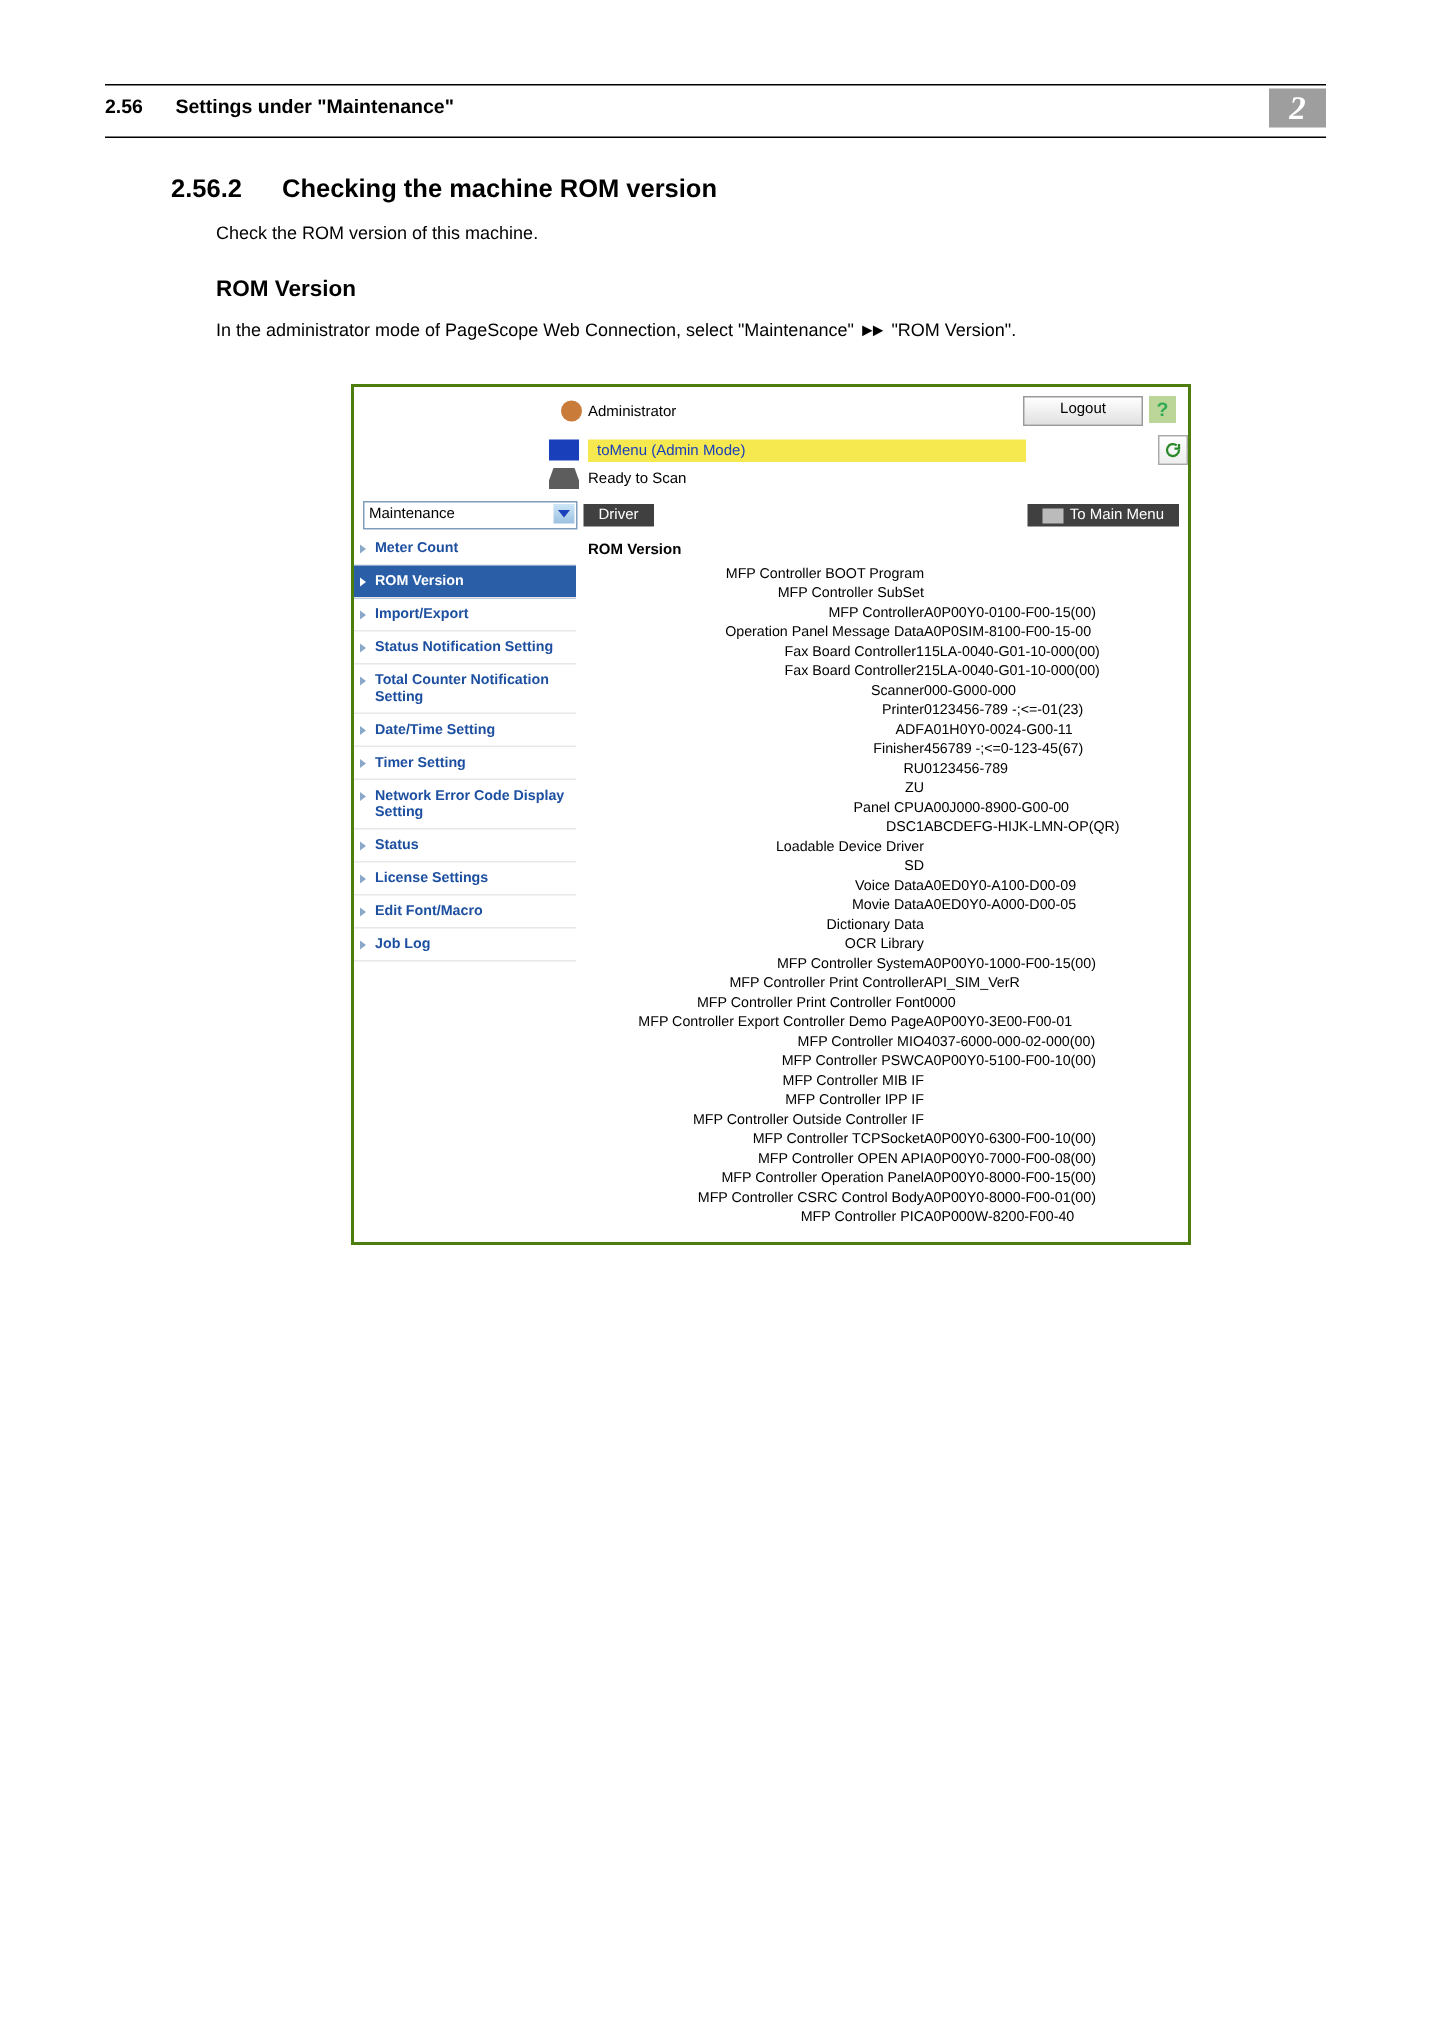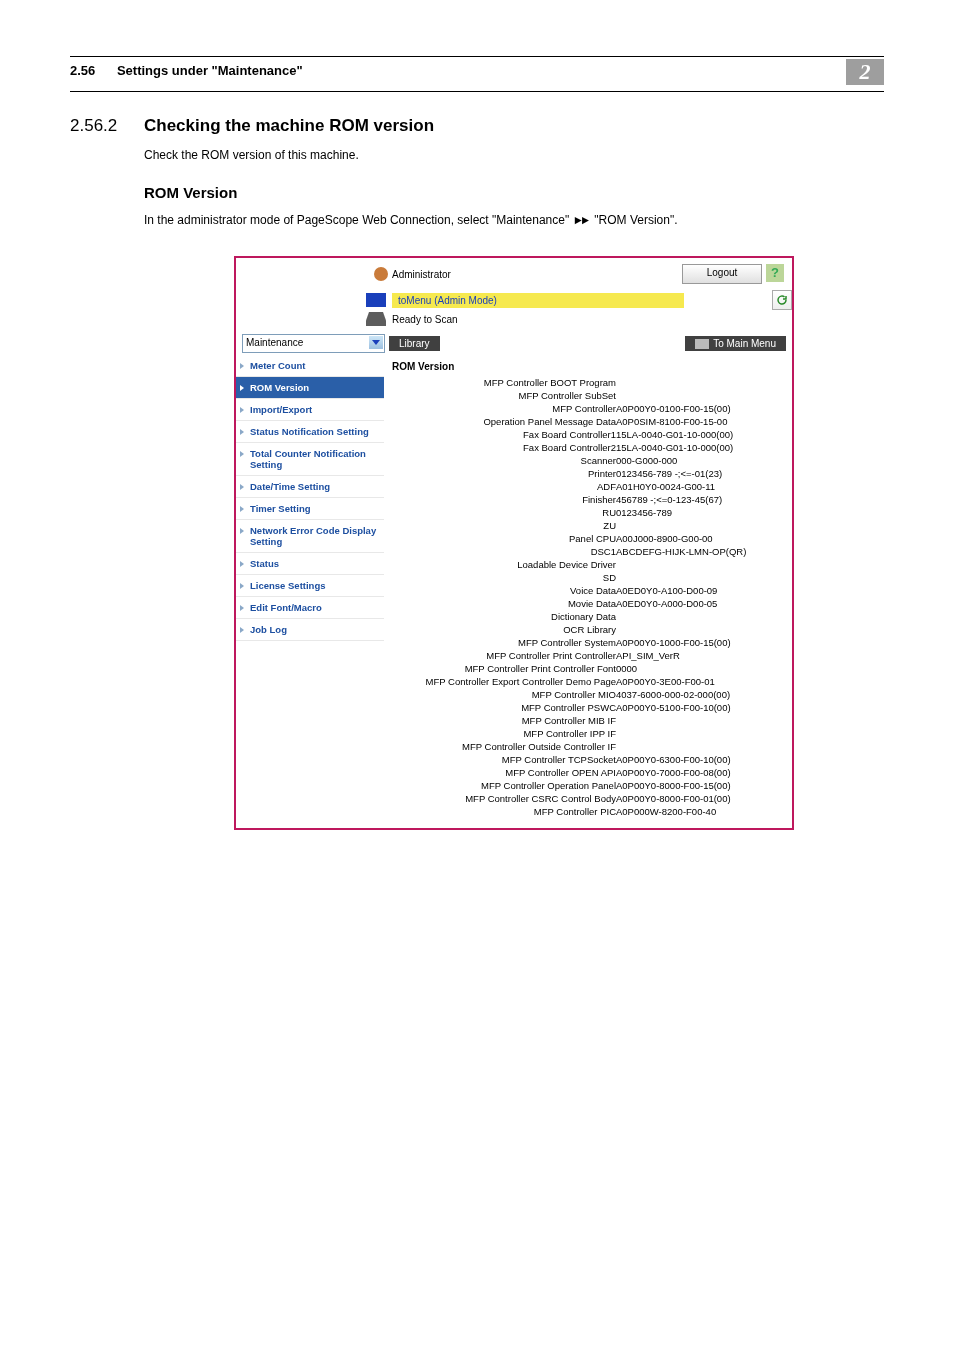--- a/index.html
+++ b/index.html
@@ -55,8 +55,9 @@
 }
 .h-section .num {
   font-size: 17px;
-  font-weight: normal;
+  font-weight: bold;
   width: 74px;
+  margin-left: 44px;
 }
 .h-section .title {
   font-size: 17px;

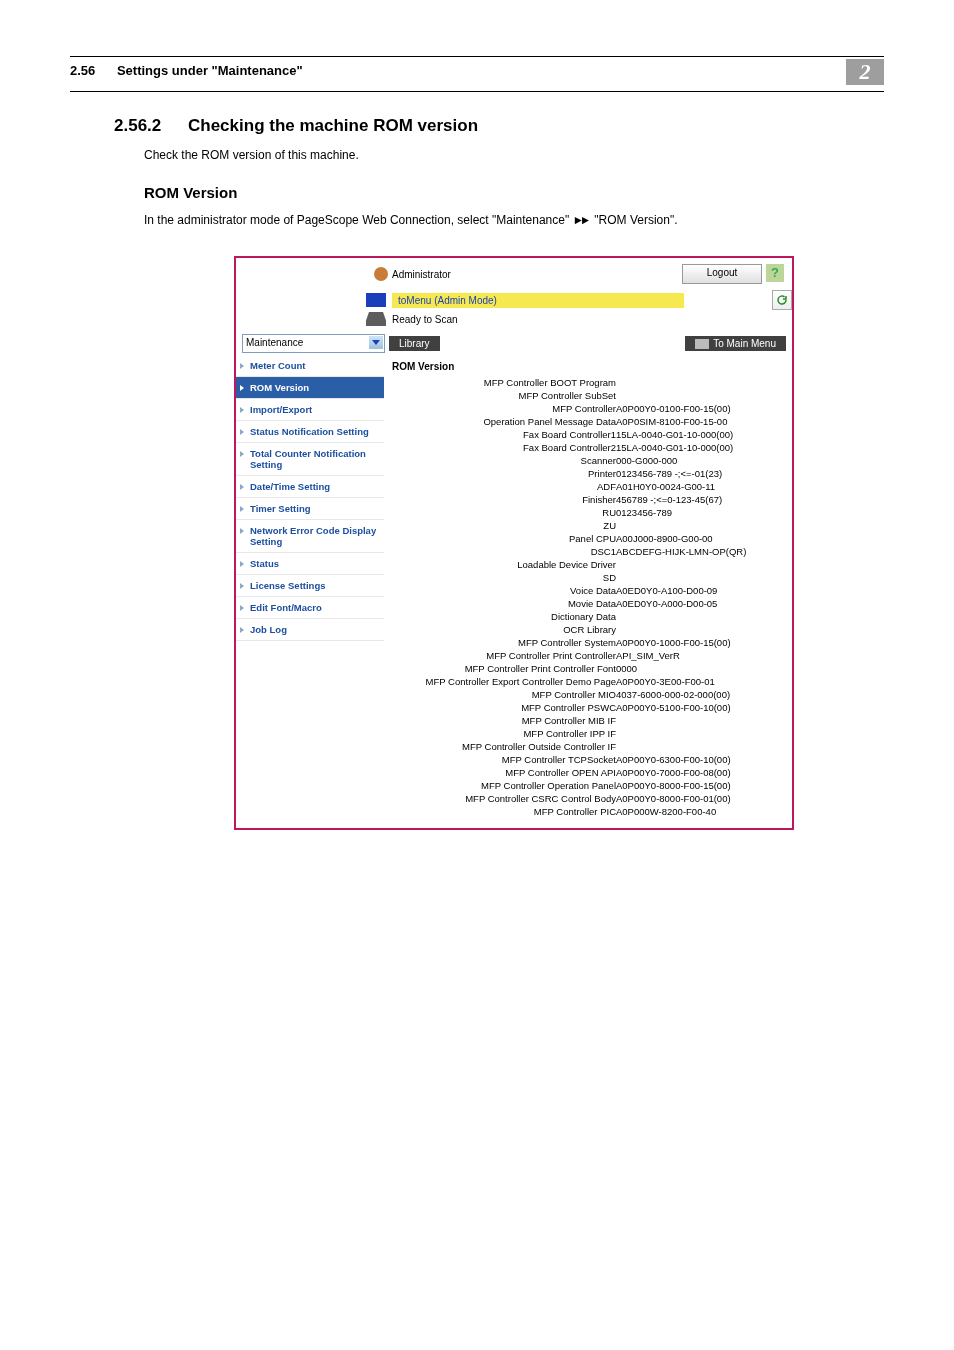--- a/index.html
+++ b/index.html
@@ -83,7 +83,7 @@
 
 .shot {
   width: 560px;
-  border: 2px solid #be185d;
+  border: 2px solid #4d7c0f;
   background: #fff;
   font-size: 10px;
   margin-top: 6px;

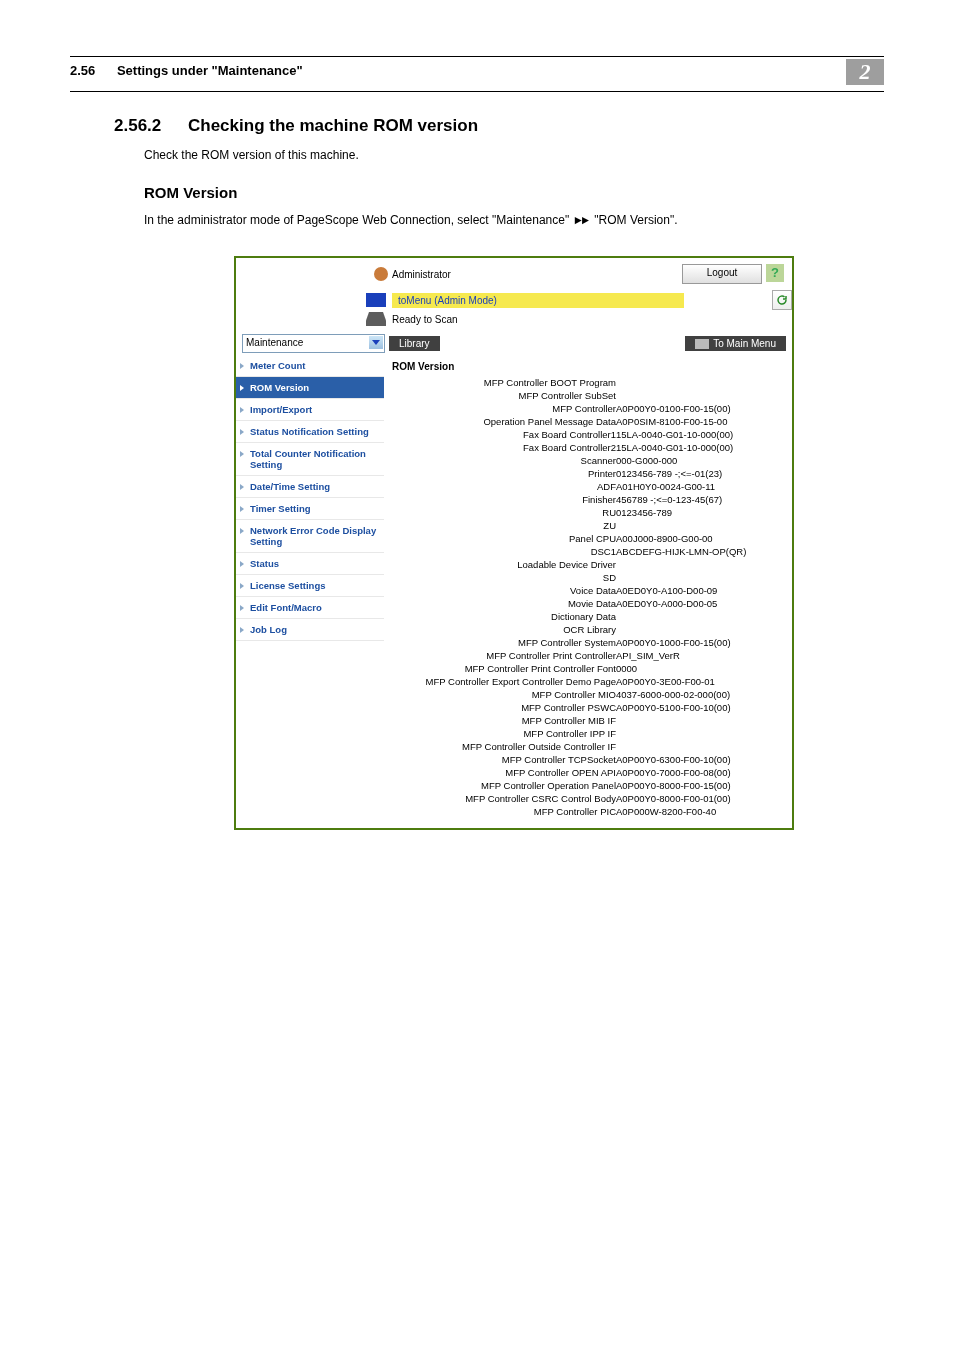--- a/index.html
+++ b/index.html
@@ -244,7 +244,7 @@
       </div>
       <div class="tabbar">
         <div class="dropdown">Maintenance</div>
-        <div class="display-tab">Library</div>
+        <div class="display-tab">Driver</div>
         <div class="to-main">
           <span class="ico"></span>
           <span>To Main Menu</span>

